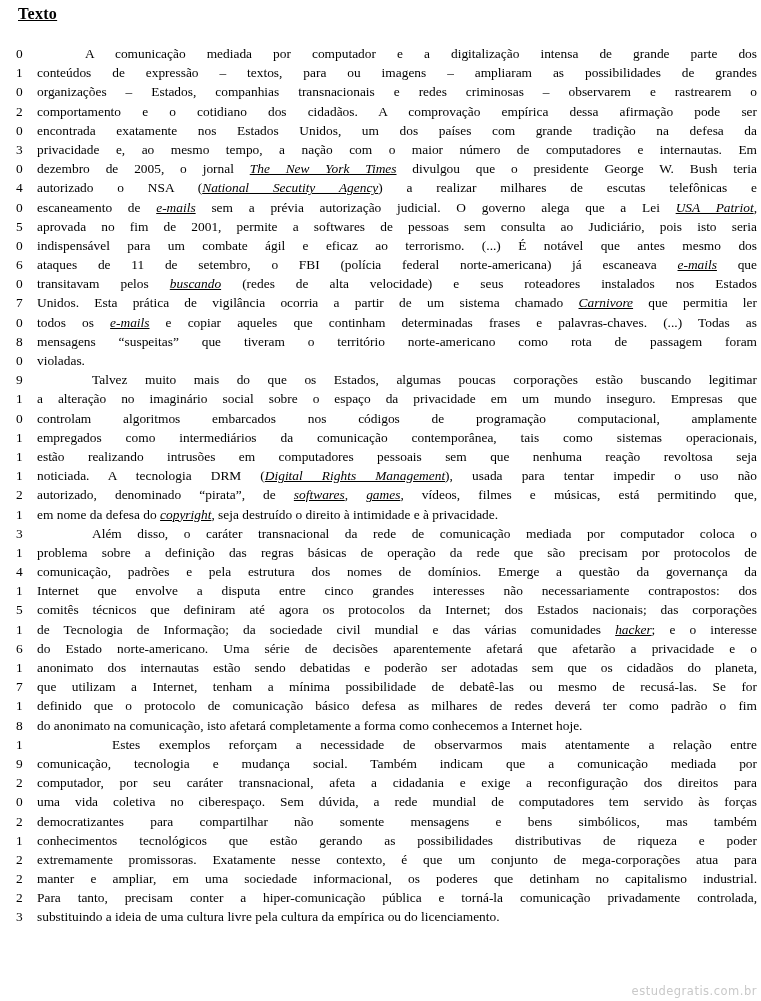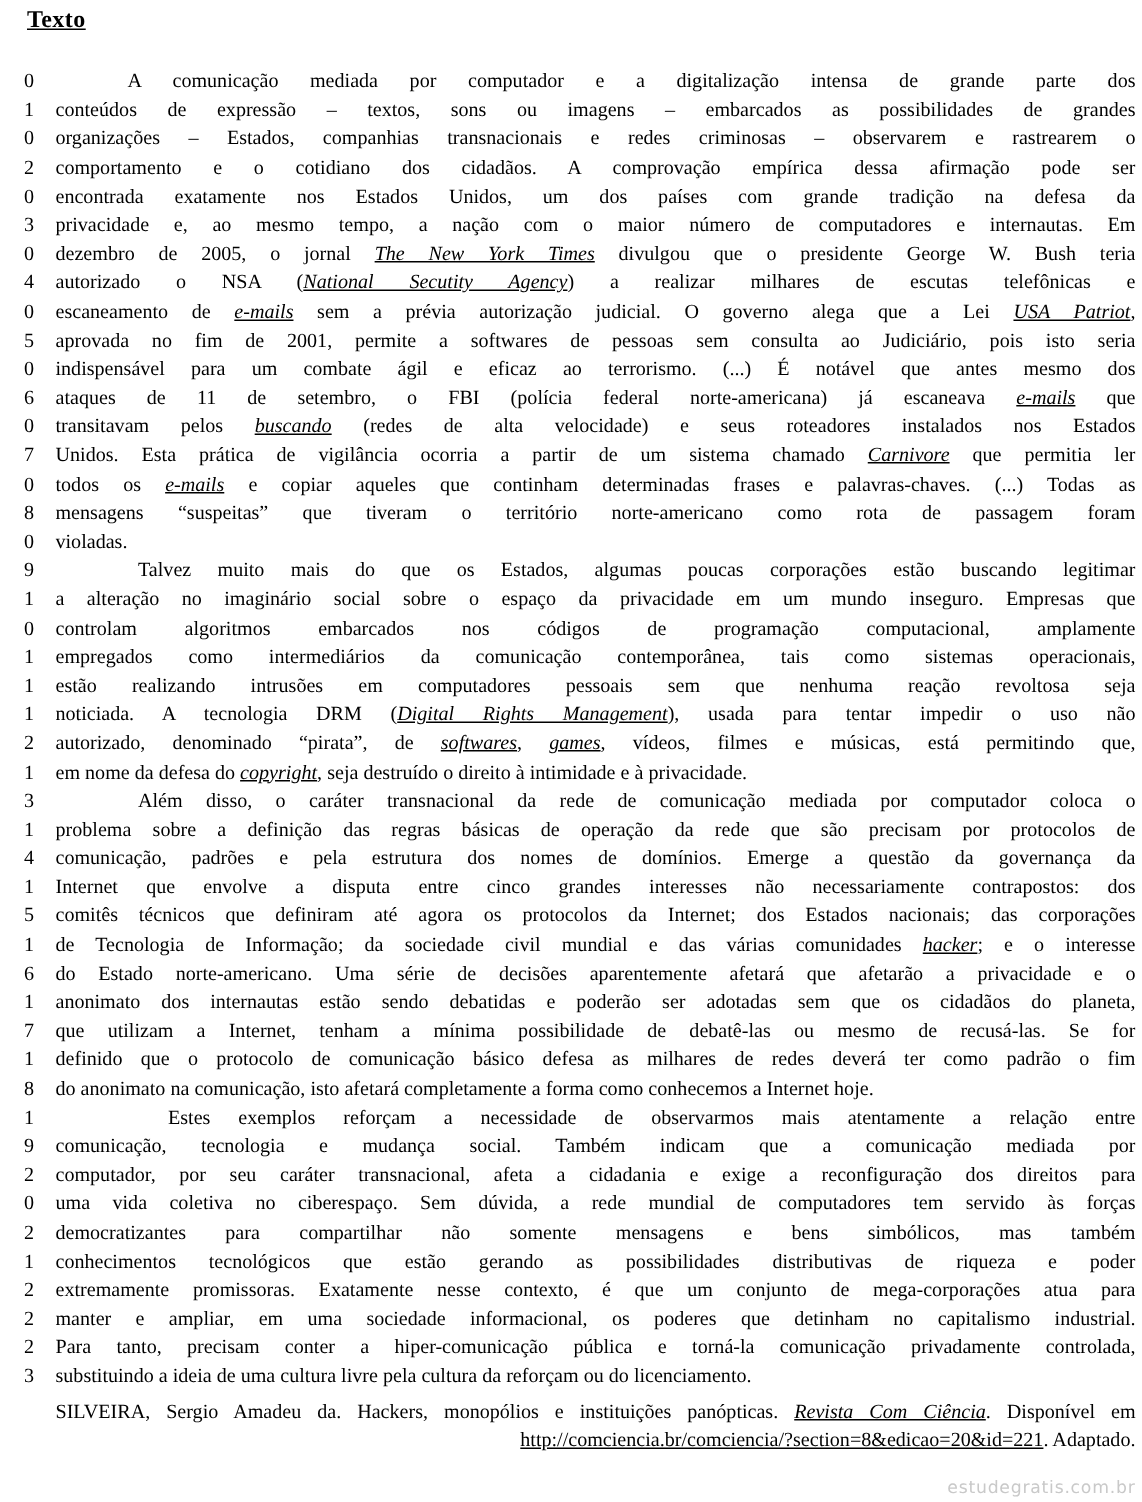--- a/index.html
+++ b/index.html
@@ -51,7 +51,7 @@
       </div>
       <div class="row">
         <span class="num">1</span>
-        <div class="line">conteúdos de expressão – textos, sons ou imagens – embarcados as possibilidades de grandes</div>
+        <div class="line">conteúdos de expressão – textos, para ou imagens – ampliaram as possibilidades de grandes</div>
       </div>
       <div class="row">
         <span class="num">0</span>

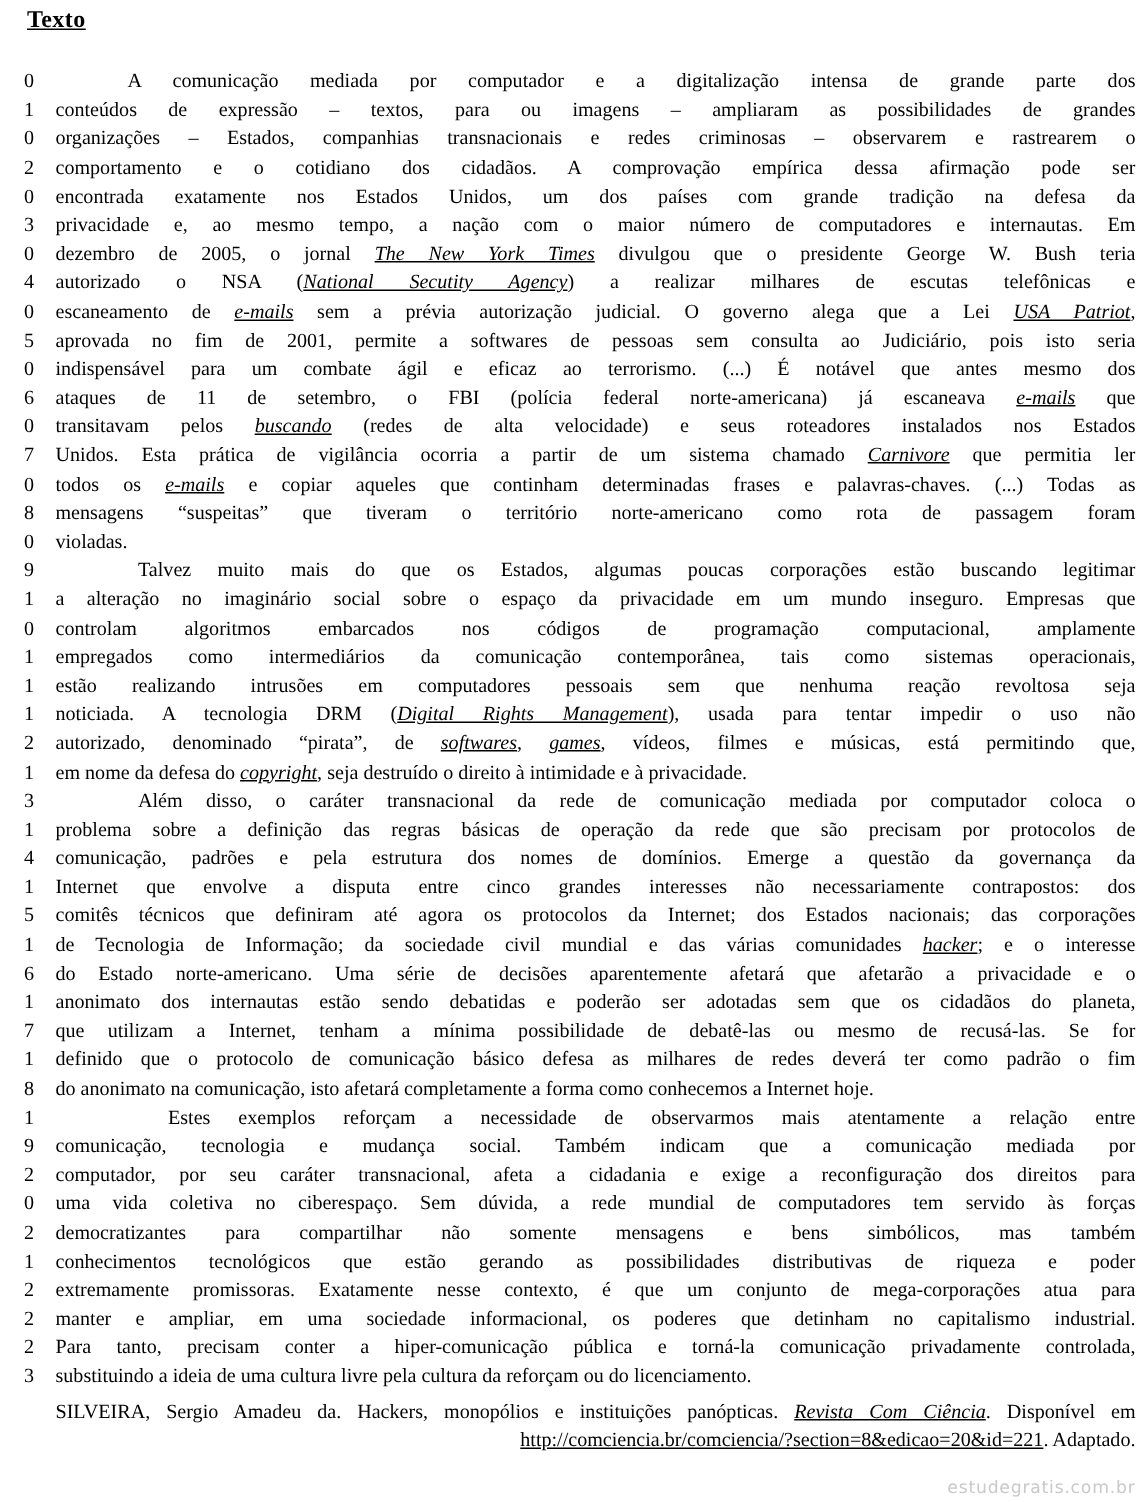--- a/index.html
+++ b/index.html
@@ -227,7 +227,7 @@
       </div>
       <div class="row last">
         <span class="num">3</span>
-        <div class="line">substituindo a ideia de uma cultura livre pela cultura da reforçam ou do licenciamento.</div>
+        <div class="line">substituindo a ideia de uma cultura livre pela cultura da empírica ou do licenciamento.</div>
       </div>
     </div>
   <div class="citation">

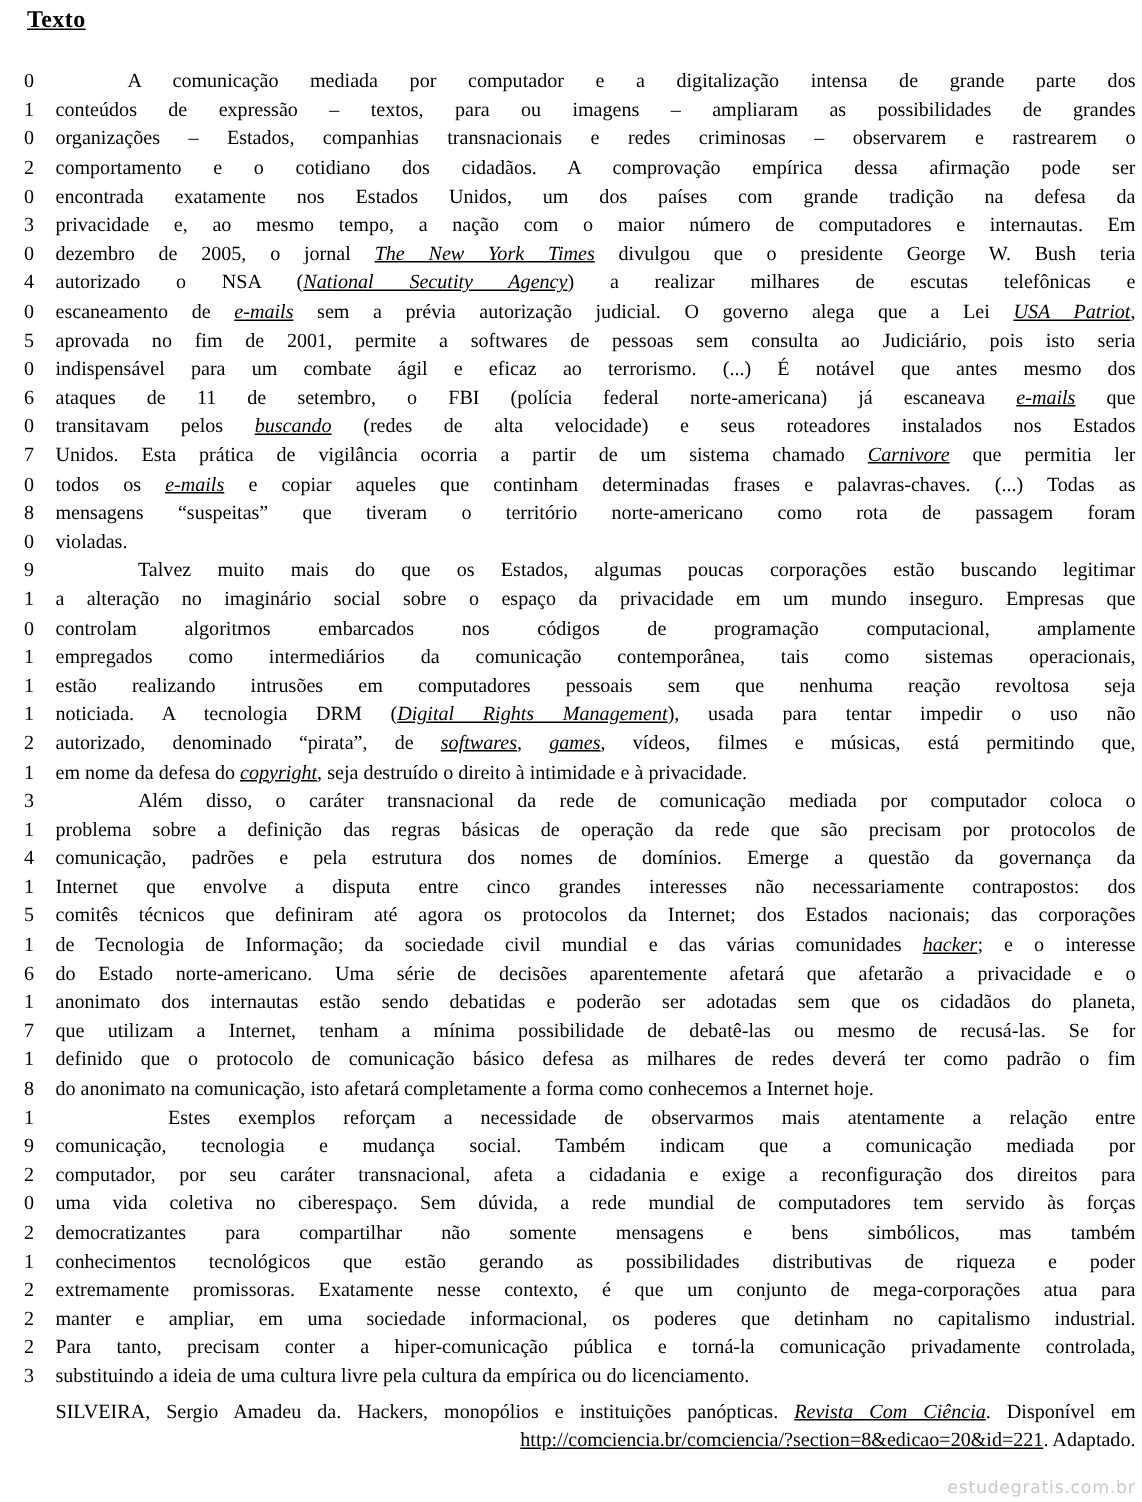--- a/index.html
+++ b/index.html
@@ -230,10 +230,6 @@
         <div class="line">substituindo a ideia de uma cultura livre pela cultura da empírica ou do licenciamento.</div>
       </div>
     </div>
-  <div class="citation">
-    <div class="c1" id="cite1">SILVEIRA, Sergio Amadeu da. Hackers, monopólios e instituições panópticas. <i>Revista Com Ciência</i>. Disponível em</div>
-    <div class="c2" id="cite2"><span class="url">http://comciencia.br/comciencia/?section=8&amp;edicao=20&amp;id=221</span>. Adaptado.</div>
-  </div>
 </div>
 
 <div class="watermark">estudegratis.com.br</div>

